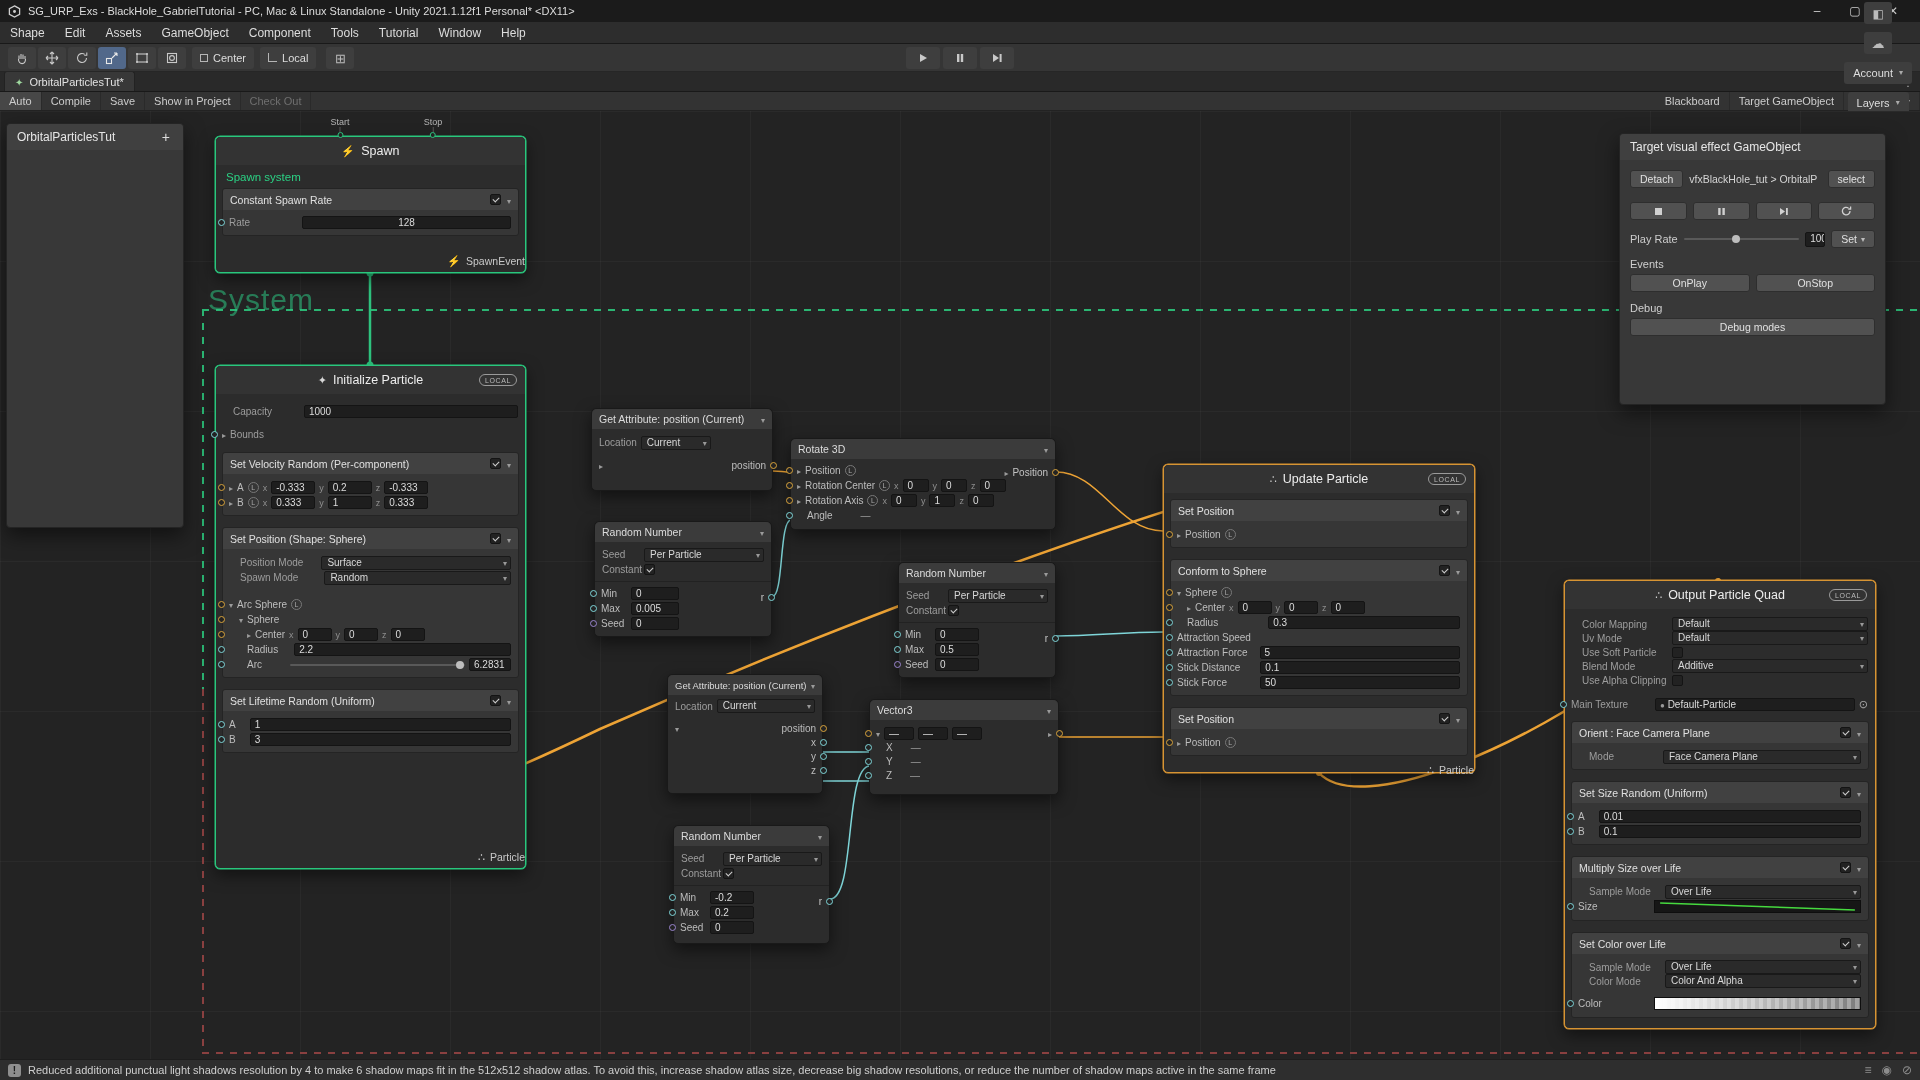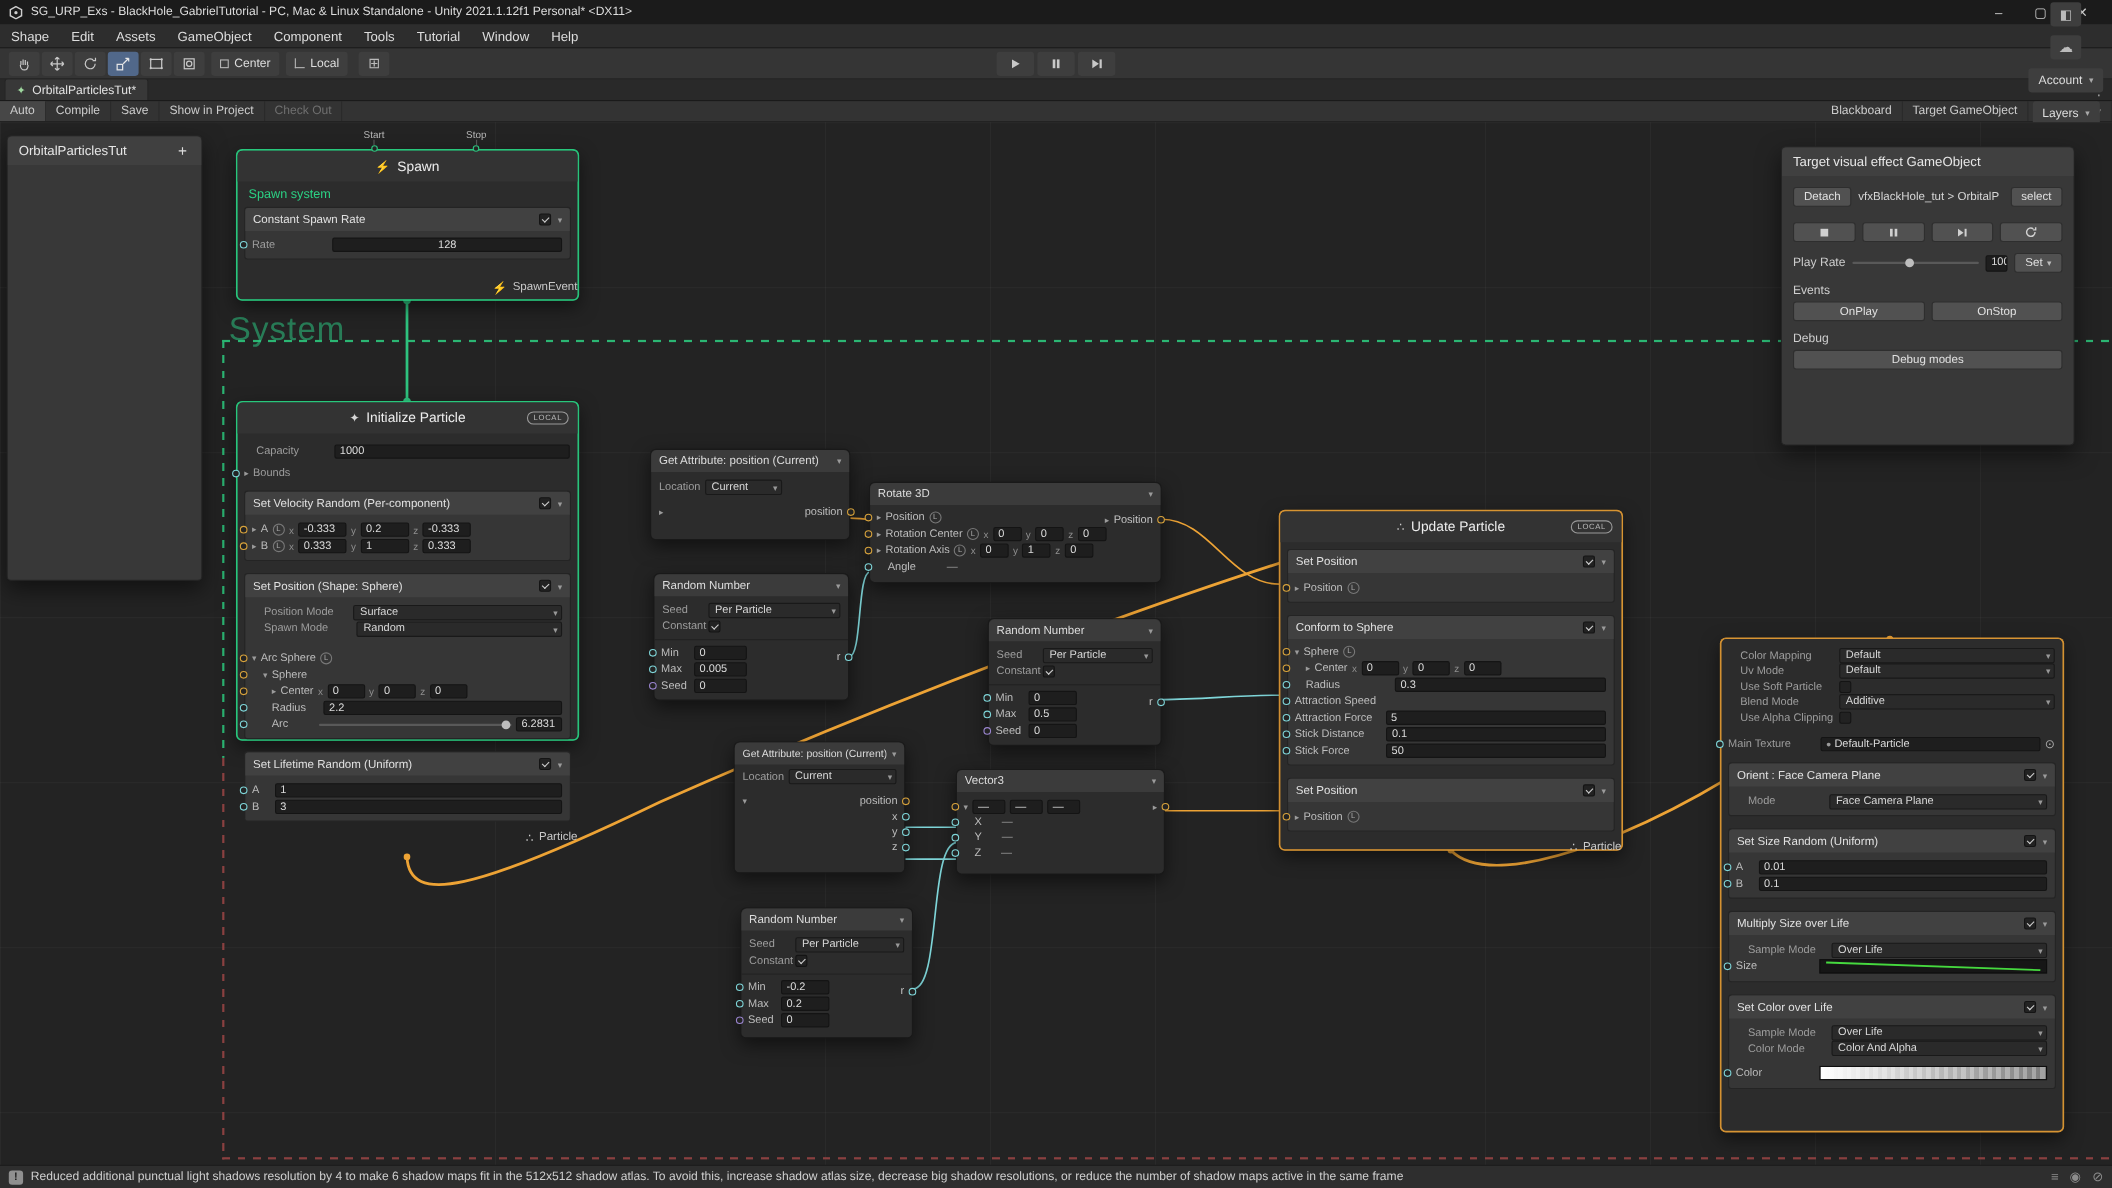--- a/index.html
+++ b/index.html
@@ -332,7 +332,7 @@
     </div>
   </div>
 
-  <div class="node ctx-green" style="left:215px;top:254px;width:311px;height:308px;">
+  <div class="node ctx-green" style="left:215px;top:254px;width:311px;height:504px;">
     <div class="ctx-header">
       <span class="ic-star"></span>
       <span>Initialize Particle</span>

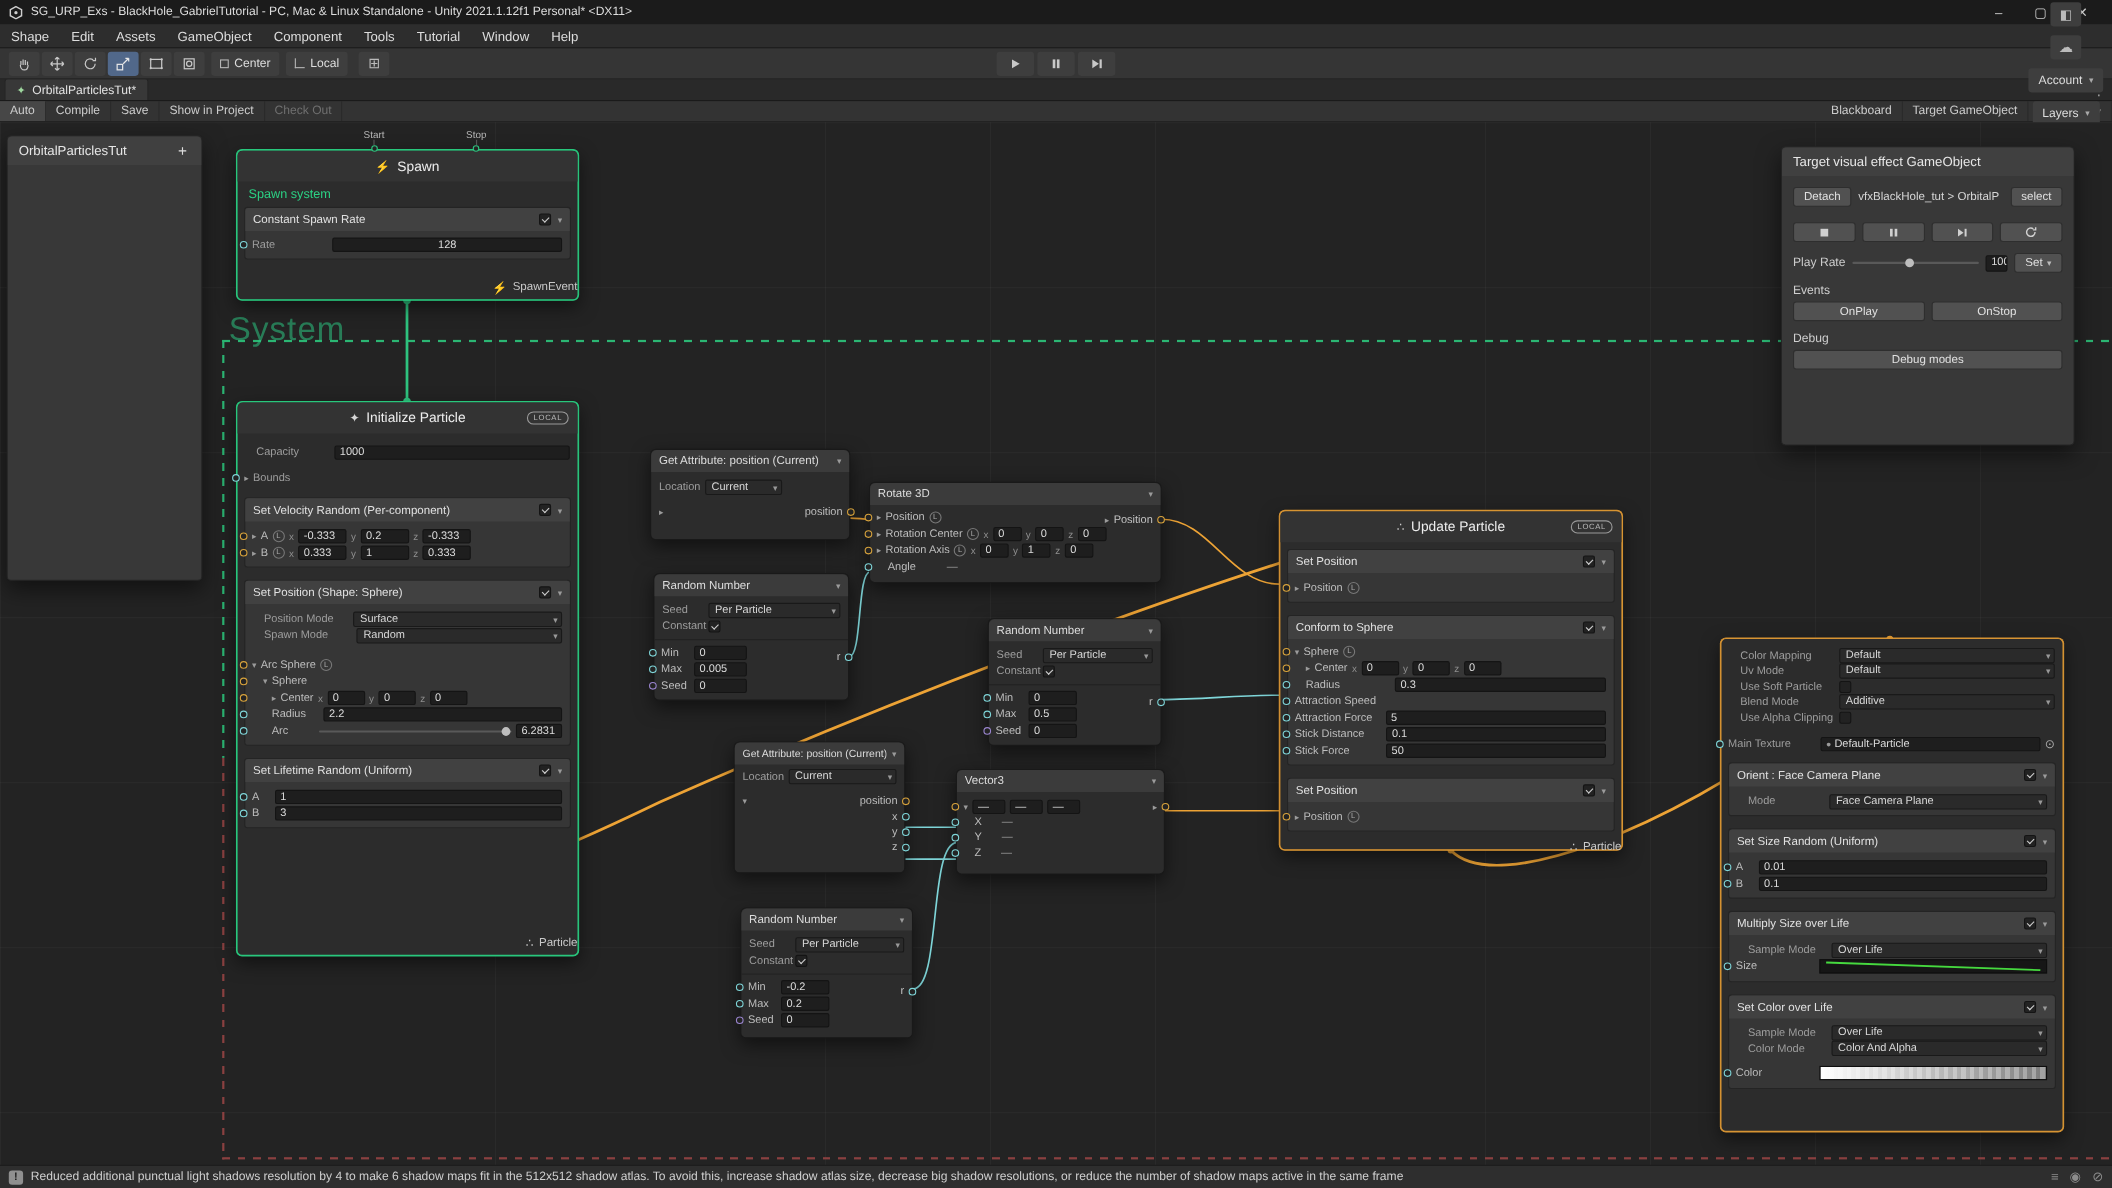--- a/index.html
+++ b/index.html
@@ -777,6 +777,11 @@
   </div>
 
   <div class="node ctx-orange" style="left:1564px;top:469px;width:312px;height:449px;">
+    <div class="ctx-header">
+      <span class="ic-dots"></span>
+      <span>Output Particle Quad</span>
+      <span class="local-badge">LOCAL</span>
+    </div>
     <div class="row sm" style="margin-top:8px;">
       <span class="lbl dim ind1" style="width:86px;">Color Mapping</span>
       <span class="dd grow">Default</span>

